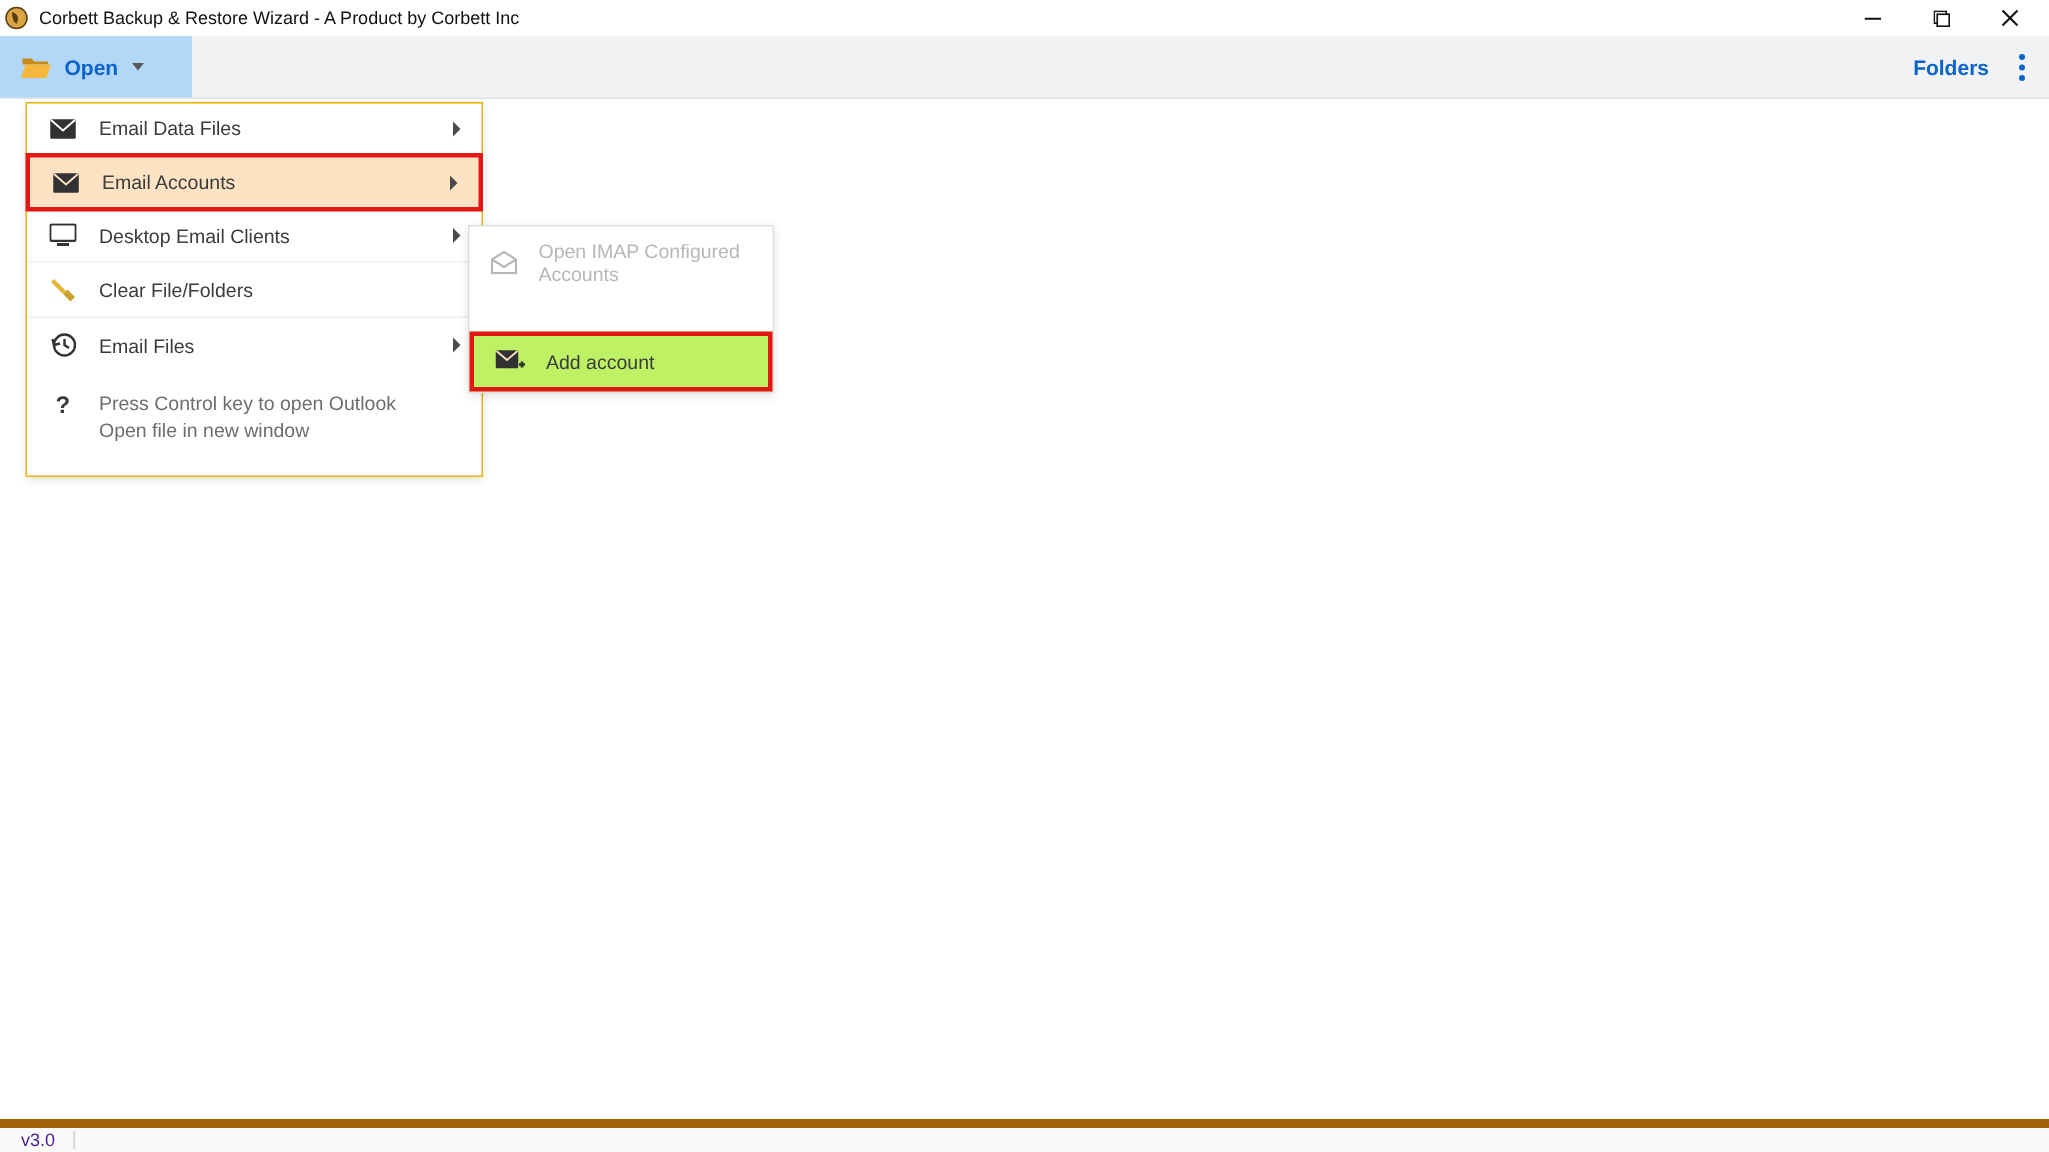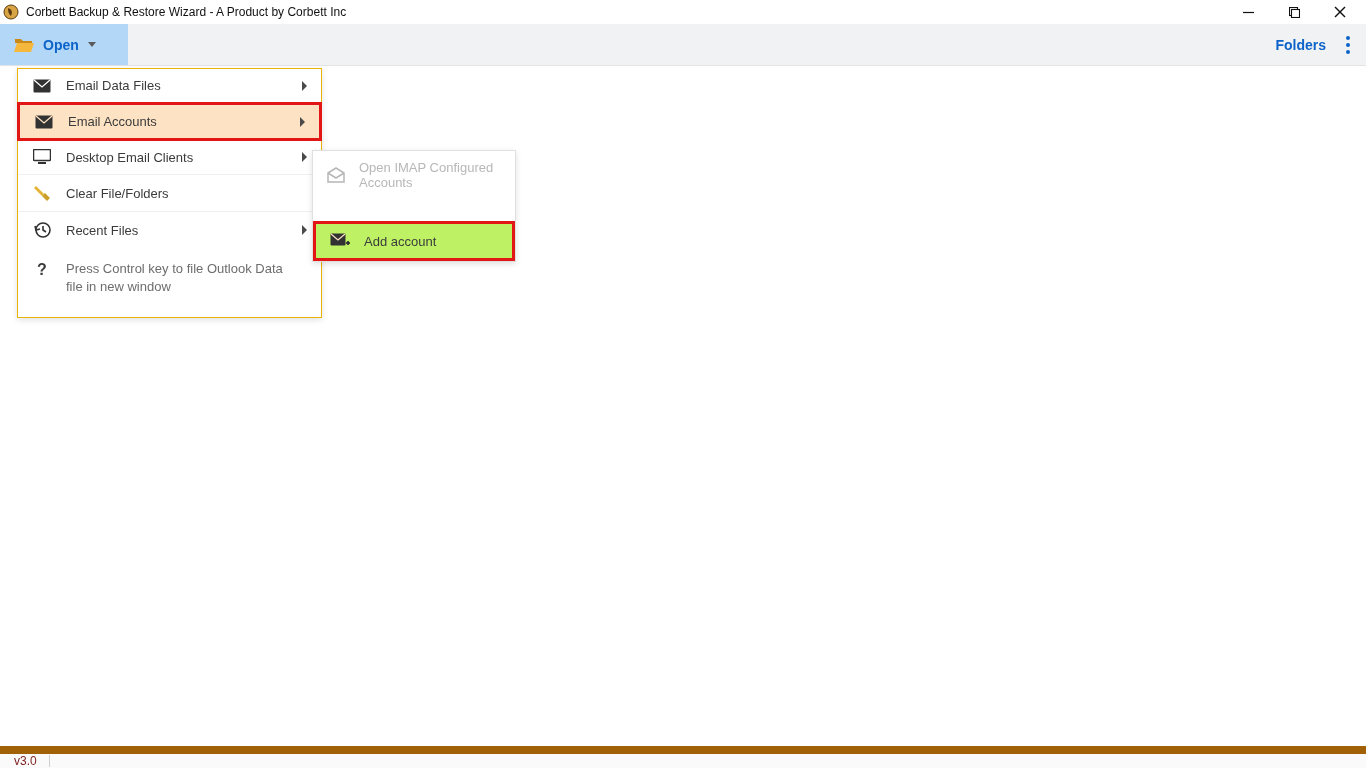--- a/index.html
+++ b/index.html
@@ -274,7 +274,7 @@
           <path d="M2 5 l1 4 l4 -1" fill="none" stroke="#323232" stroke-width="1.6"></path>
         </svg>
     </span>
-    <span class="mi-label">Recent Files</span>
+    <span class="mi-label">Email Files</span>
     <span class="arrow-r"></span>
   </div>
   <div class="hint-item">

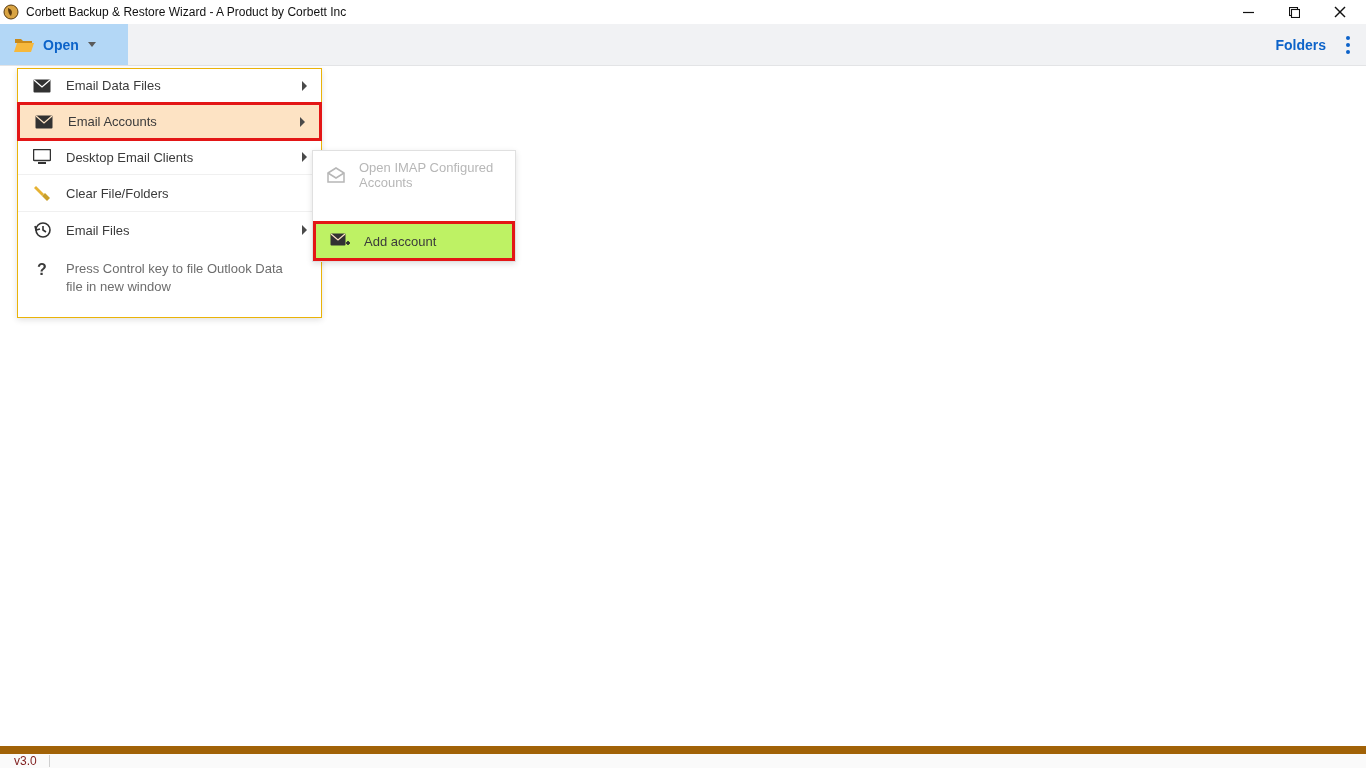--- a/index.html
+++ b/index.html
@@ -283,7 +283,7 @@
           <text x="2" y="15" font-size="16" font-weight="bold" fill="#3a3a3a">?</text>
         </svg>
     </span>
-    <span class="hint-text">Press Control key to file Outlook Data file in new window</span>
+    <span class="hint-text">Press Control key to open Outlook Open file in new window</span>
   </div>
 </div>
 

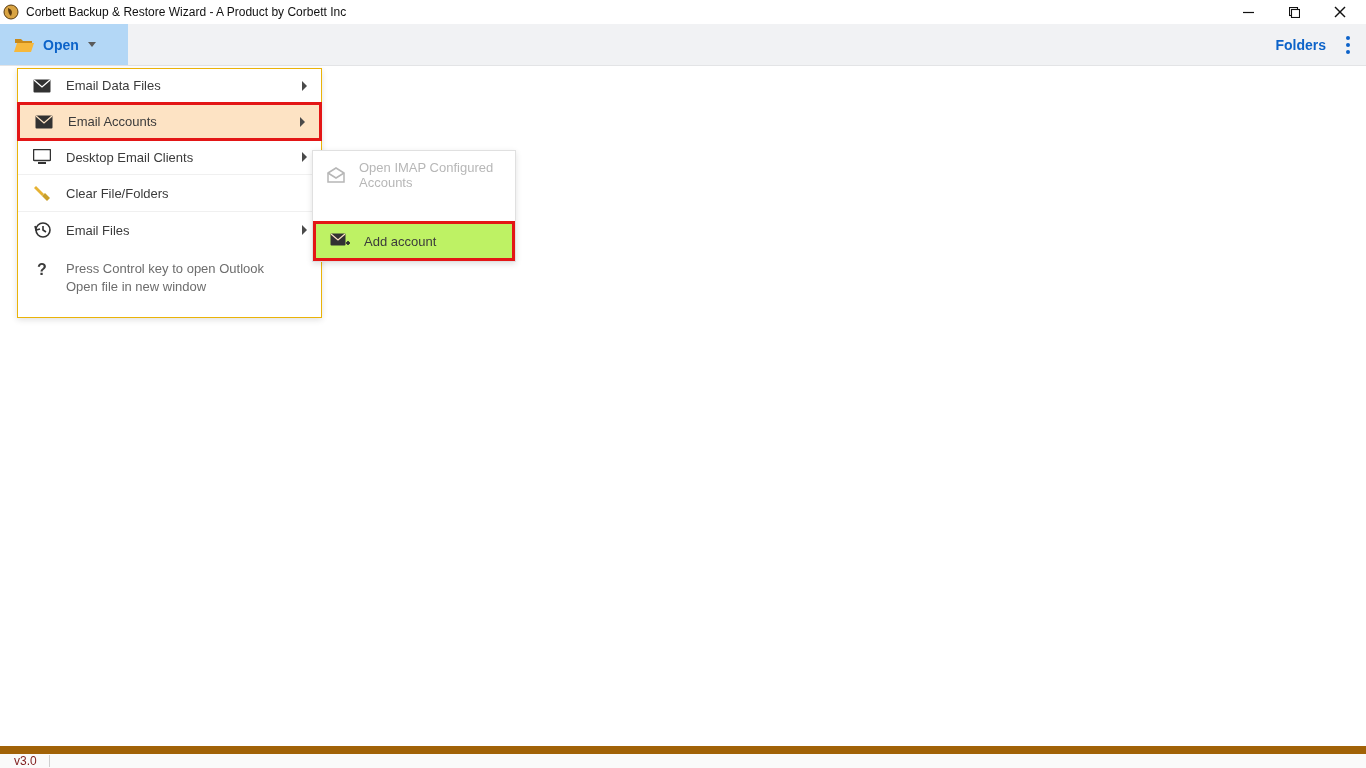--- a/index.html
+++ b/index.html
@@ -158,13 +158,13 @@
   position: absolute;
   bottom: 0; left: 0; right: 0;
   height: 22px;
-  border-top: 8px solid #a16207;
+  border-top: 6px solid #a16207;
   background: #fafafa;
   display: flex;
   align-items: center;
   padding: 0 14px;
   font-size: 12px;
-  color: #7f1d1d;
+  color: #4c1d95;
 }
 .statusbar .sep {
   width: 1px; height: 12px; background: #cfcfcf; margin: 0 12px;

